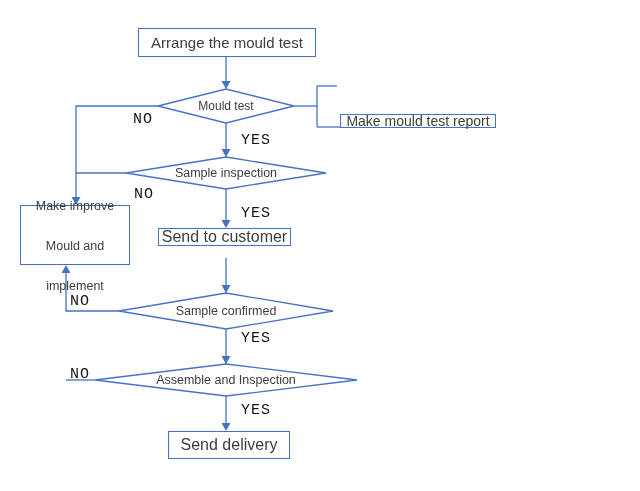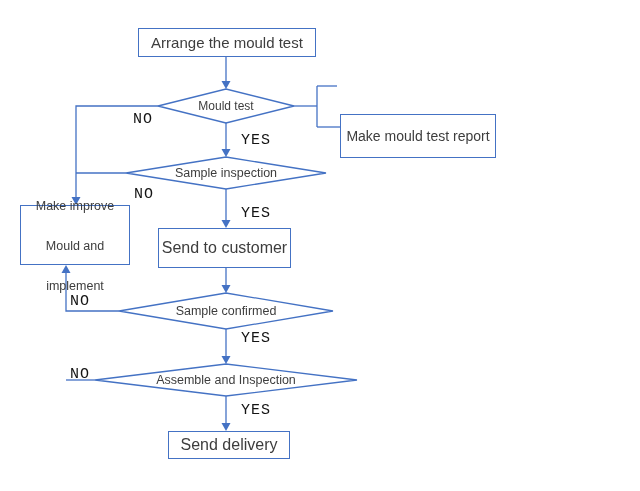--- a/index.html
+++ b/index.html
@@ -36,7 +36,7 @@
   }
   .node-arrange   { left: 138px; top: 28px;  width: 178px; height: 29px; font-size: 15px; }
   .node-engineer  { left: 337px; top: 73px;  width: 276px; height: 27px; font-size: 14px; }
-  .node-report    { left: 340px; top: 114px; width: 156px; height: 44px; font-size: 14px; }
+  .node-report    { left: 340px; top: 114px; width: 156px; height: 14px; font-size: 14px; }
   .node-improve   { left: 20px;  top: 205px; width: 110px; height: 60px; font-size: 12.5px; flex-direction: column; }
   .node-improve .ln { display: block; line-height: 17px; margin-top: 23px; }
   .node-send      { left: 158px; top: 228px; width: 133px; height: 40px; font-size: 16px; }

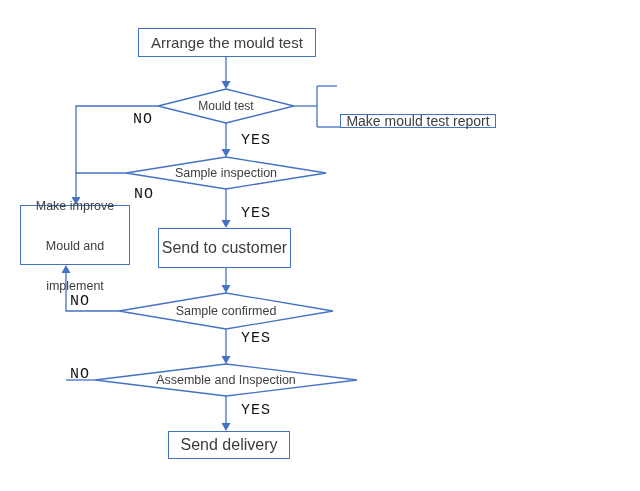--- a/index.html
+++ b/index.html
@@ -39,7 +39,7 @@
   .node-report    { left: 340px; top: 114px; width: 156px; height: 14px; font-size: 14px; }
   .node-improve   { left: 20px;  top: 205px; width: 110px; height: 60px; font-size: 12.5px; flex-direction: column; }
   .node-improve .ln { display: block; line-height: 17px; margin-top: 23px; }
-  .node-send      { left: 158px; top: 228px; width: 133px; height: 40px; font-size: 16px; }
+  .node-send      { left: 158px; top: 228px; width: 133px; height: 18px; font-size: 16px; }
   .node-delivery  { left: 168px; top: 431px; width: 122px; height: 28px; font-size: 16px; }
 
   .diamond-label {

